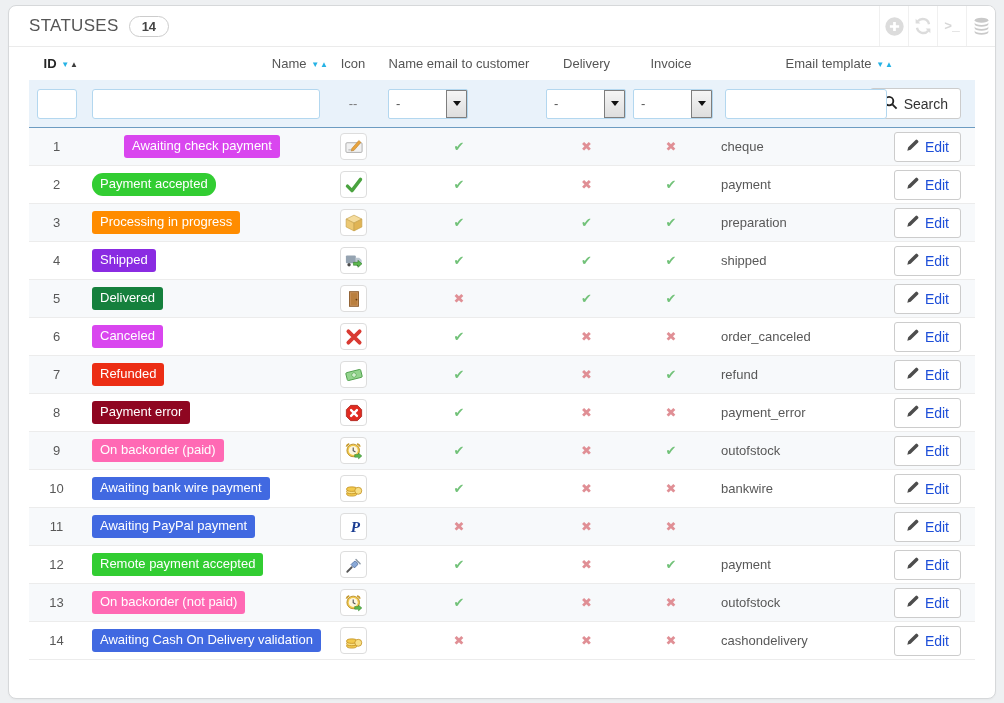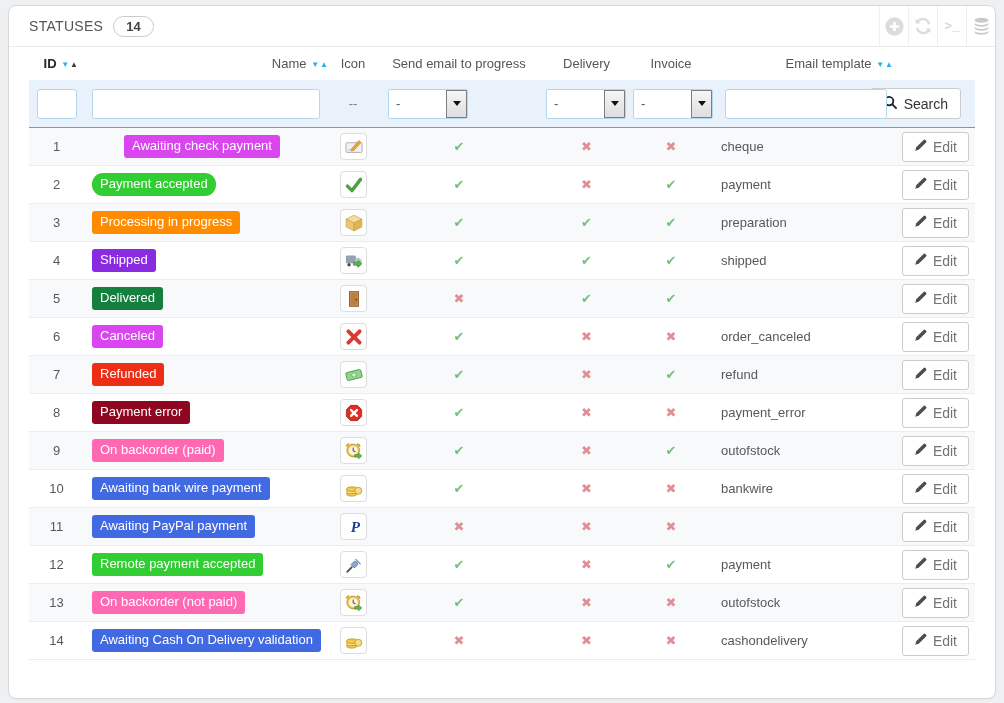--- a/index.html
+++ b/index.html
@@ -27,7 +27,7 @@
     border-bottom:1px solid #ebebeb;
     padding-left:20px;
   }
-  .panel-title { color:#555; font-size:14px; letter-spacing:.3px; }
+  .panel-title { color:#555; font-size:17px; letter-spacing:.3px; }
   .count-badge {
     display:inline-block; margin-left:10px;
     border:1px solid #ccc; border-radius:12px;

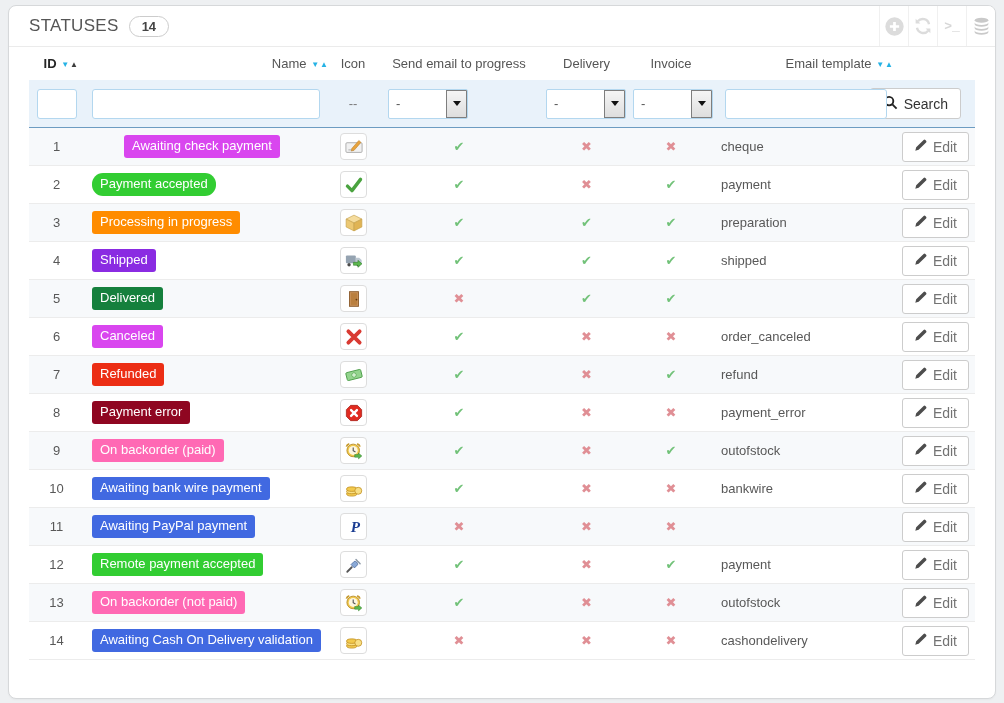--- a/index.html
+++ b/index.html
@@ -192,7 +192,7 @@
           <th><span>Name</span>
             <span class="caret blue">▼</span><span class="caret blue">▲</span></th>
           <th class="center">Icon</th>
-          <th class="center">Send email to progress</th>
+          <th class="center">Name email to customer</th>
           <th class="center">Delivery</th>
           <th class="center">Invoice</th>
           <th><span>Email template</span>

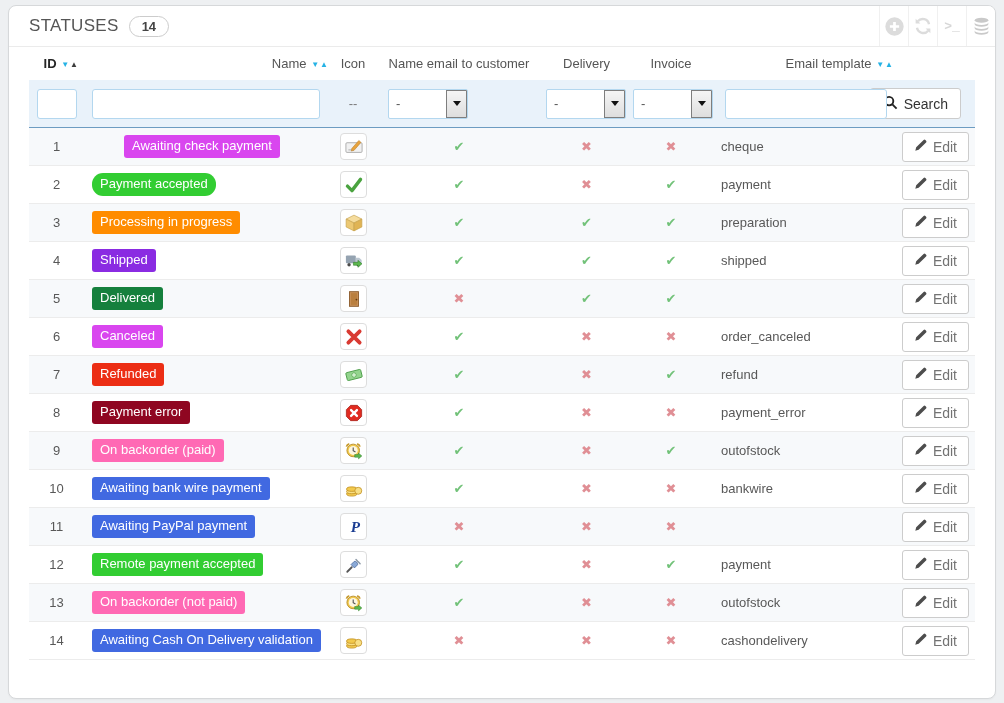--- a/index.html
+++ b/index.html
@@ -124,9 +124,9 @@
   .edit-btn {
     height:30px; background:#fff;
     border:1px solid #ccc; border-radius:3px;
-    padding:0 11px; font-size:14px; color:#737373;
+    padding:0 11px; font-size:14px; color:#1d4ed8;
     display:inline-flex; align-items:center; gap:5px;
-    cursor:pointer; float:right; 
+    cursor:pointer; float:right; margin-right:8px;
     font-family:"Liberation Sans",sans-serif;
   }
 </style>

